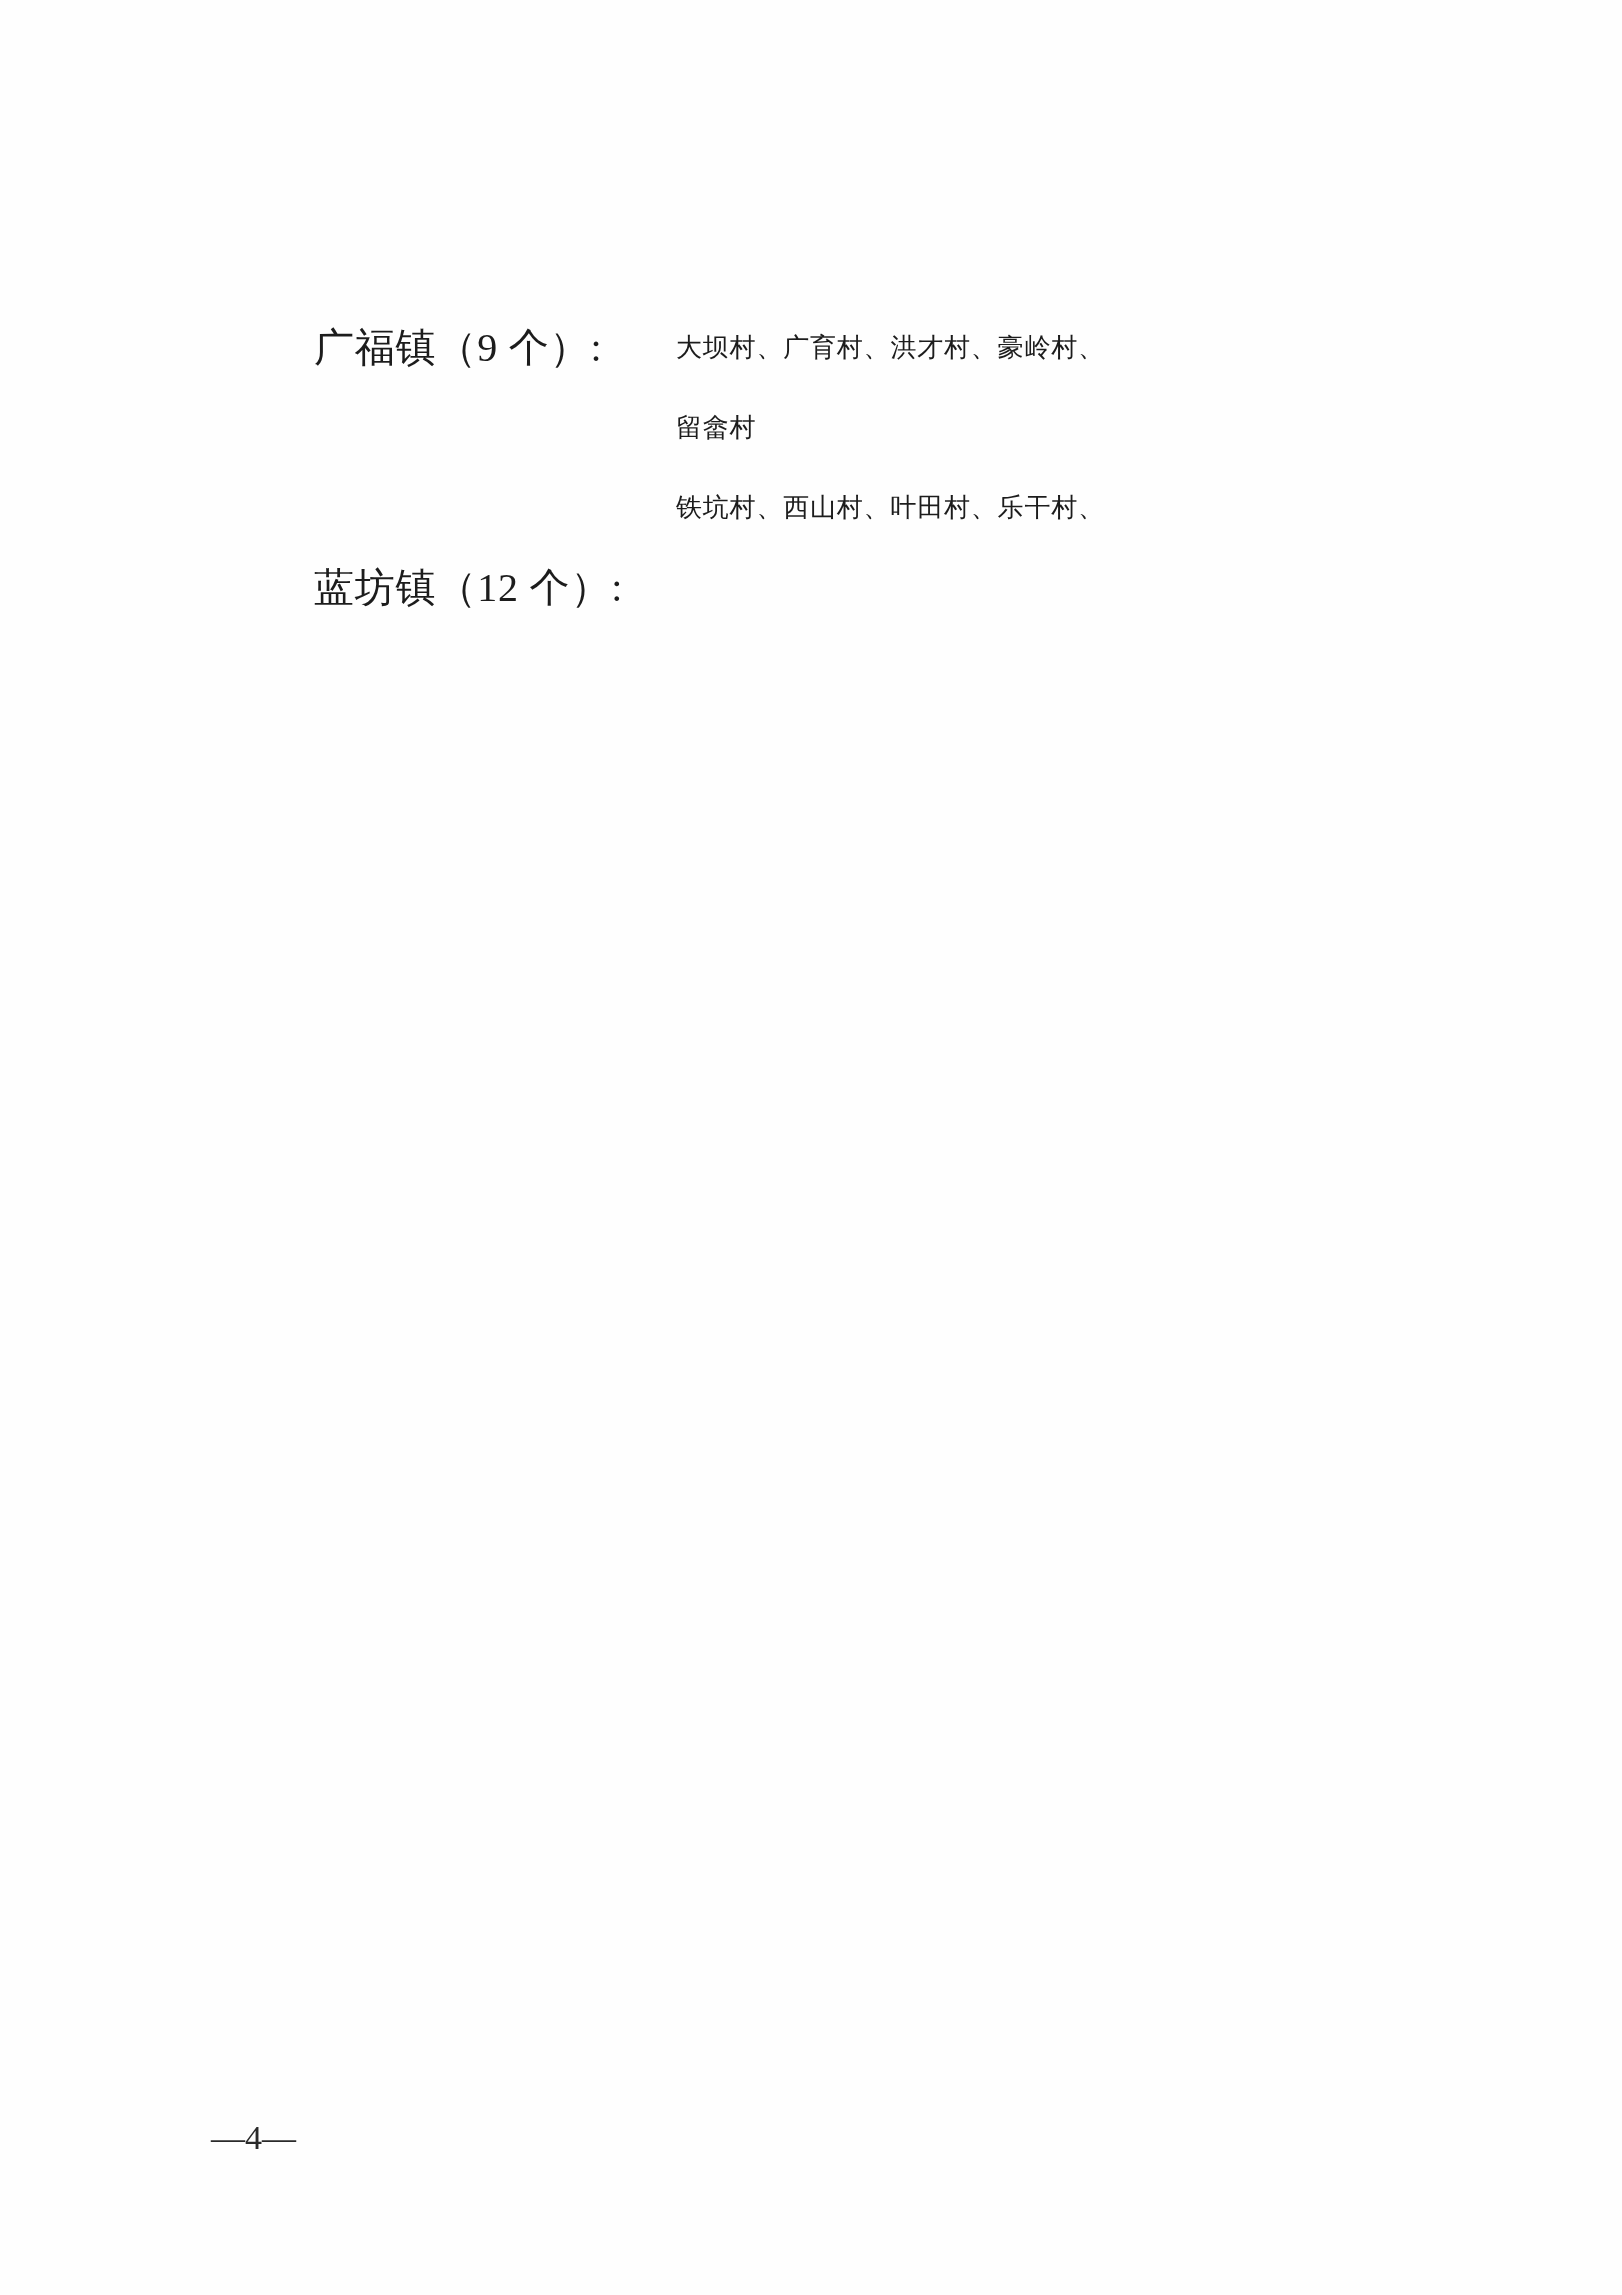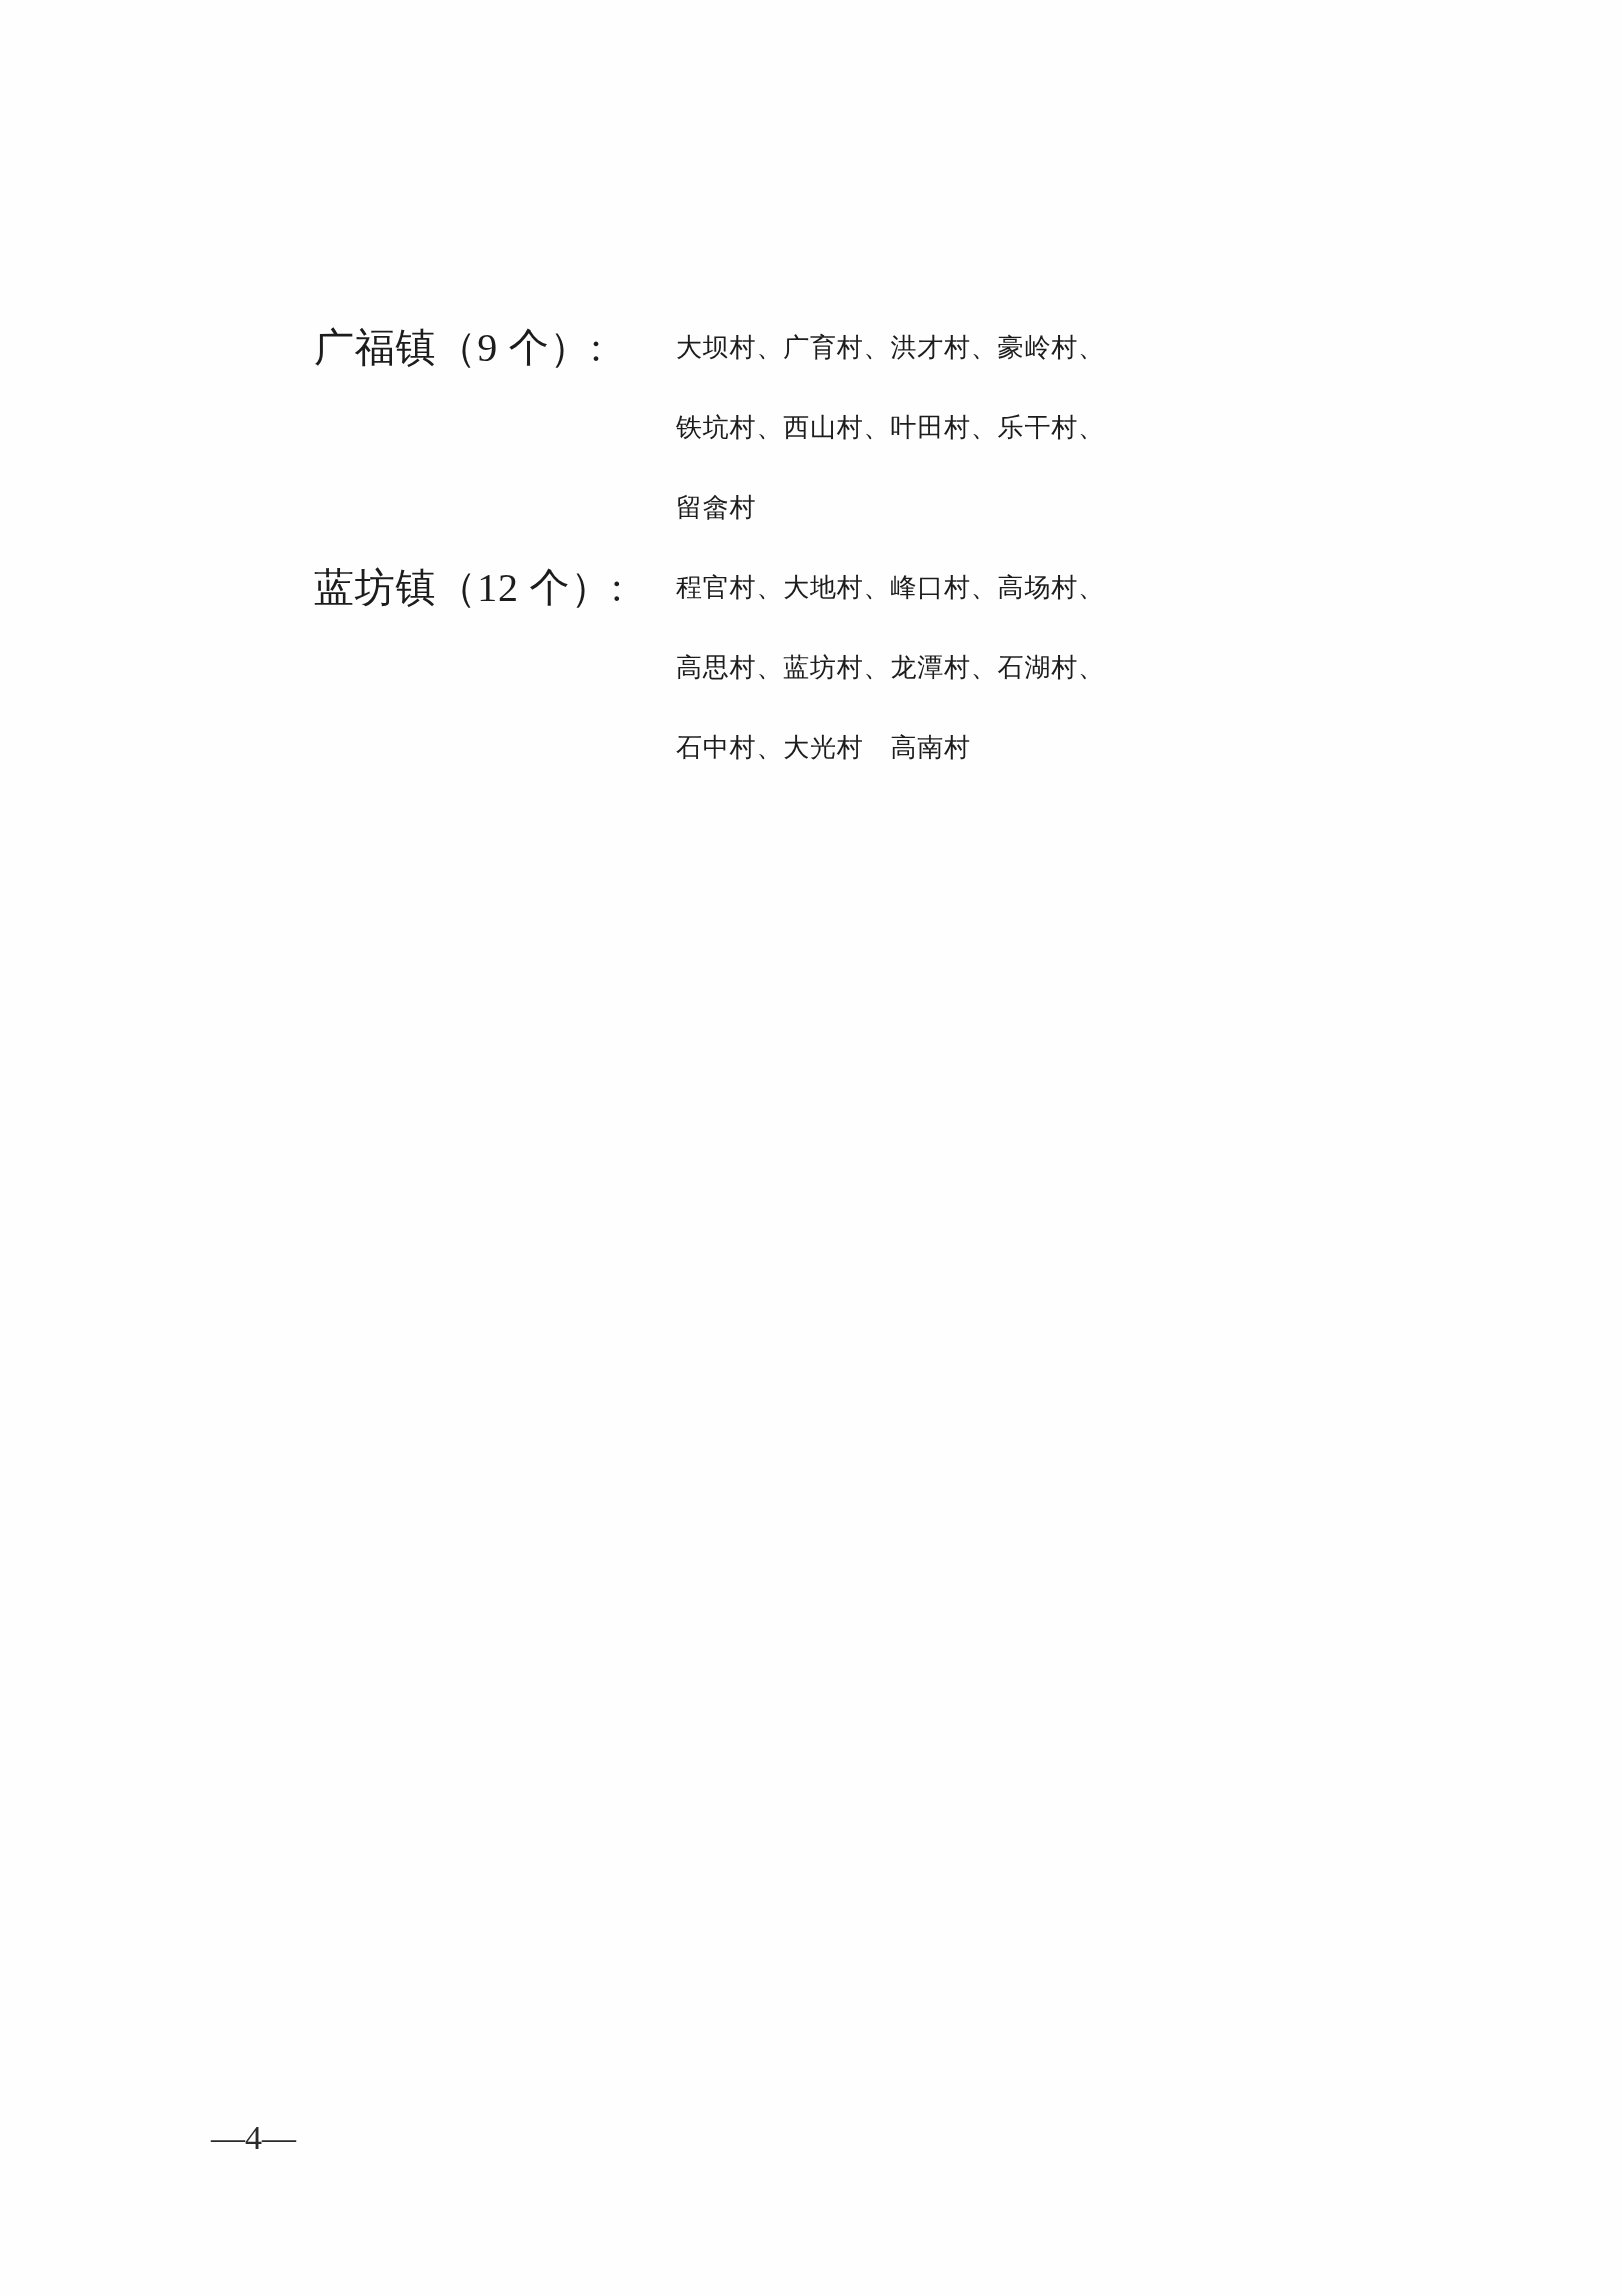--- a/index.html
+++ b/index.html
@@ -64,8 +64,8 @@
       <div class="town-label">广福镇（9 个）:</div>
       <div class="villages">
         <div class="village-line">大坝村、广育村、洪才村、豪岭村、</div>
+        <div class="village-line">留畲村</div>
         <div class="village-line">铁坑村、西山村、叶田村、乐干村、</div>
-        <div class="village-line">留畲村</div>
       </div>
     </div>
 

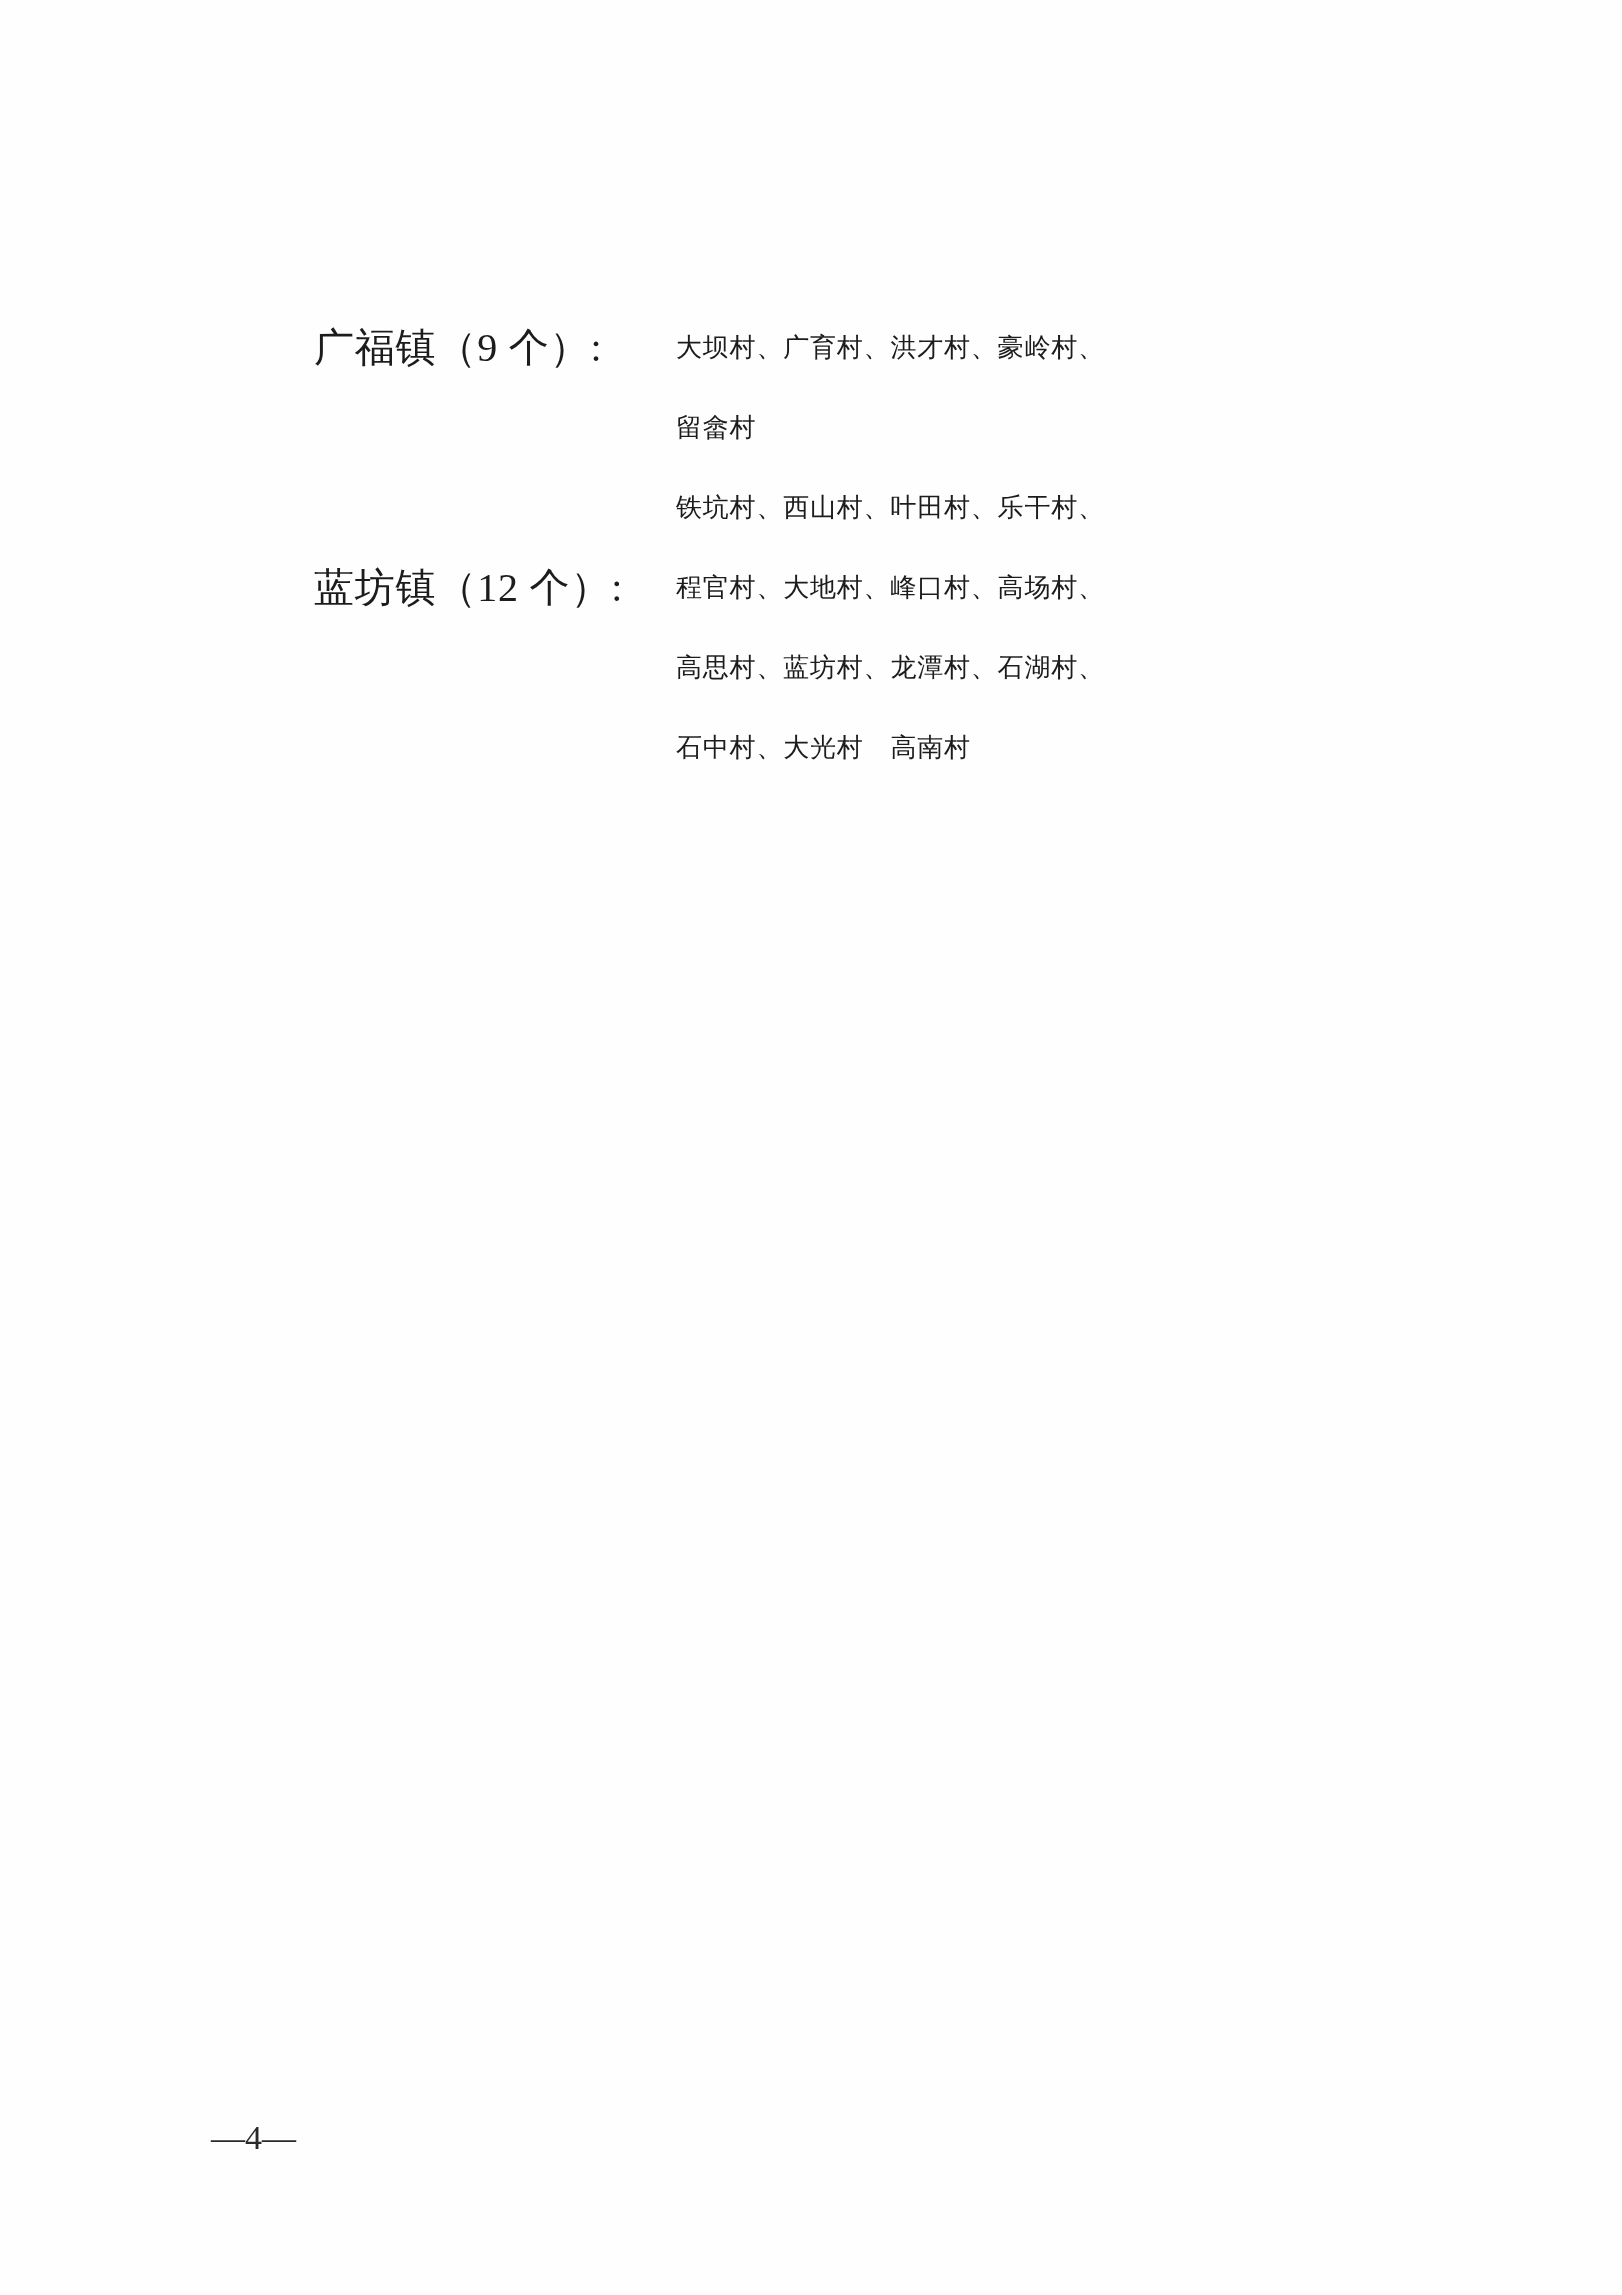--- a/index.html
+++ b/index.html
@@ -71,11 +71,6 @@
 
     <div class="group">
       <div class="town-label">蓝坊镇（12 个）:</div>
-      <div class="villages">
-        <div class="village-line">程官村、大地村、峰口村、高场村、</div>
-        <div class="village-line">高思村、蓝坊村、龙潭村、石湖村、</div>
-        <div class="village-line">石中村、大光村　高南村</div>
-      </div>
     </div>
 
 

